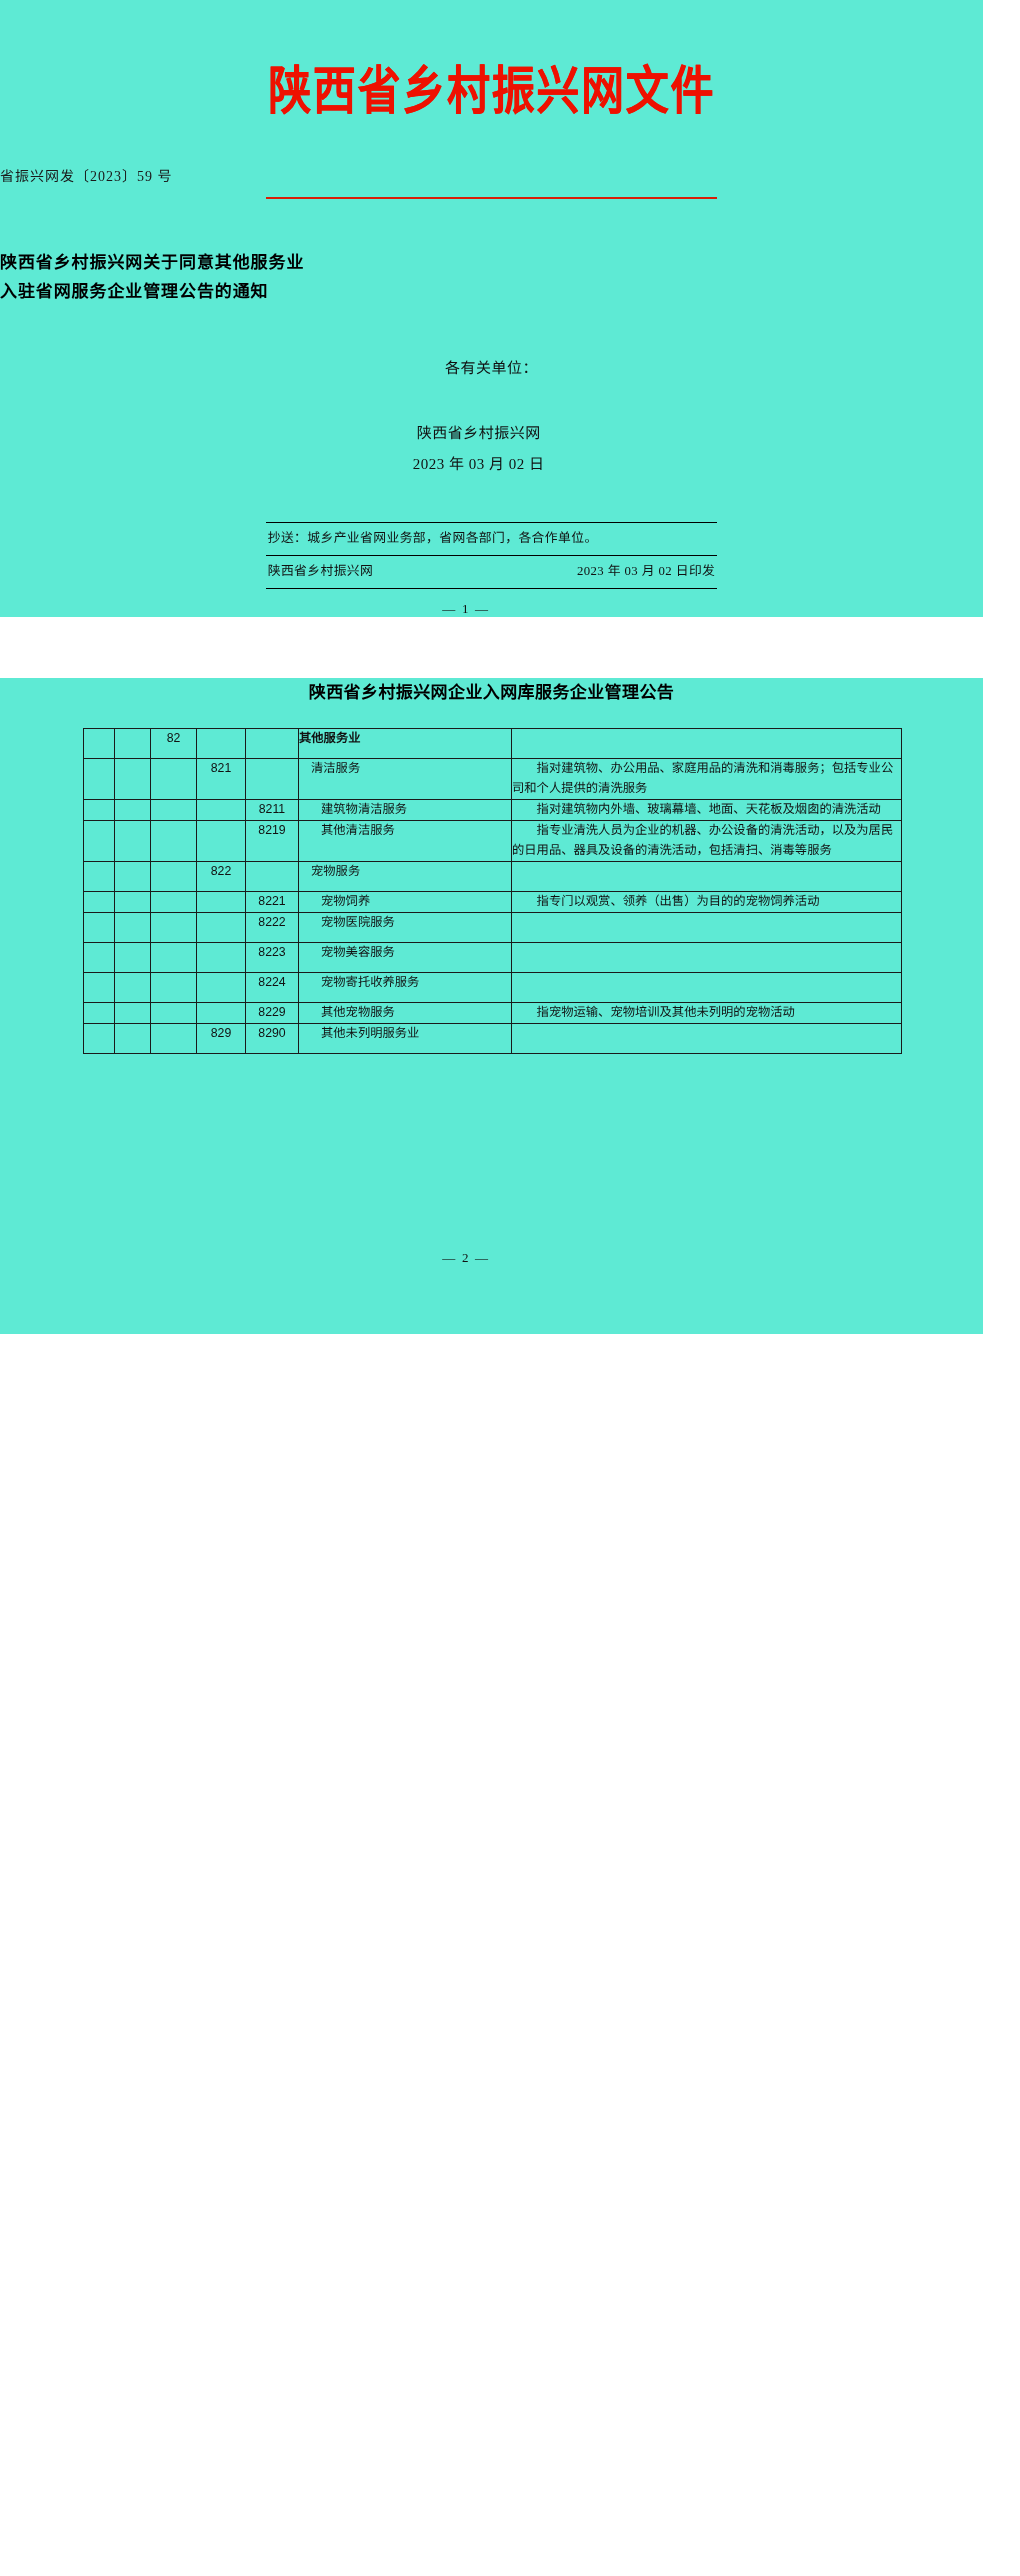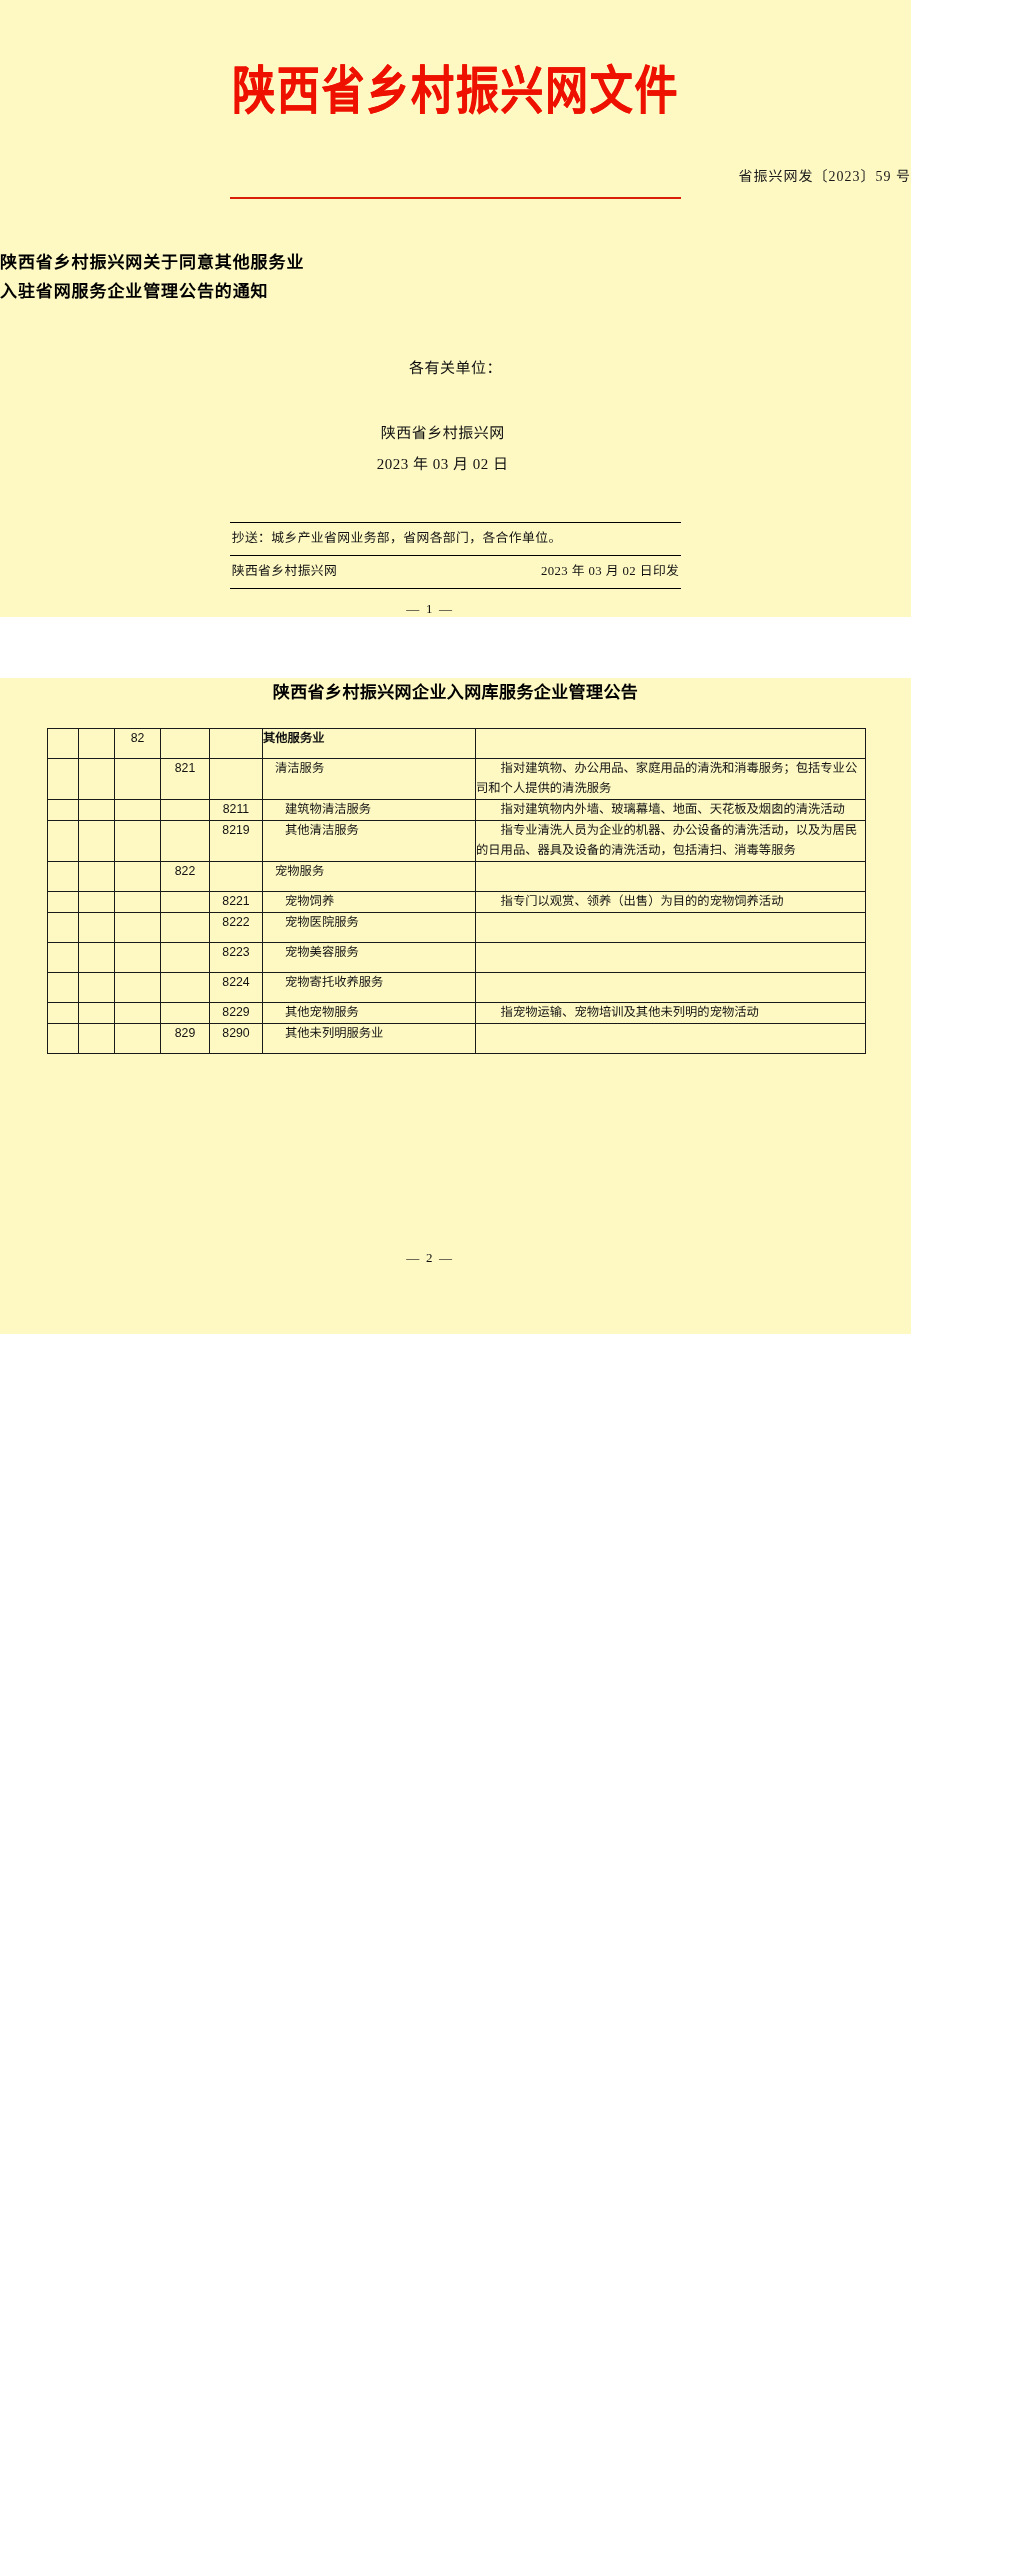--- a/index.html
+++ b/index.html
@@ -15,9 +15,9 @@
     -webkit-font-smoothing: antialiased;
   }
   .page {
-    width: 911px;
+    width: 983px;
     box-sizing: border-box;
-    background: #fef9c3;
+    background: #5eead4;
     position: relative;
   }
   

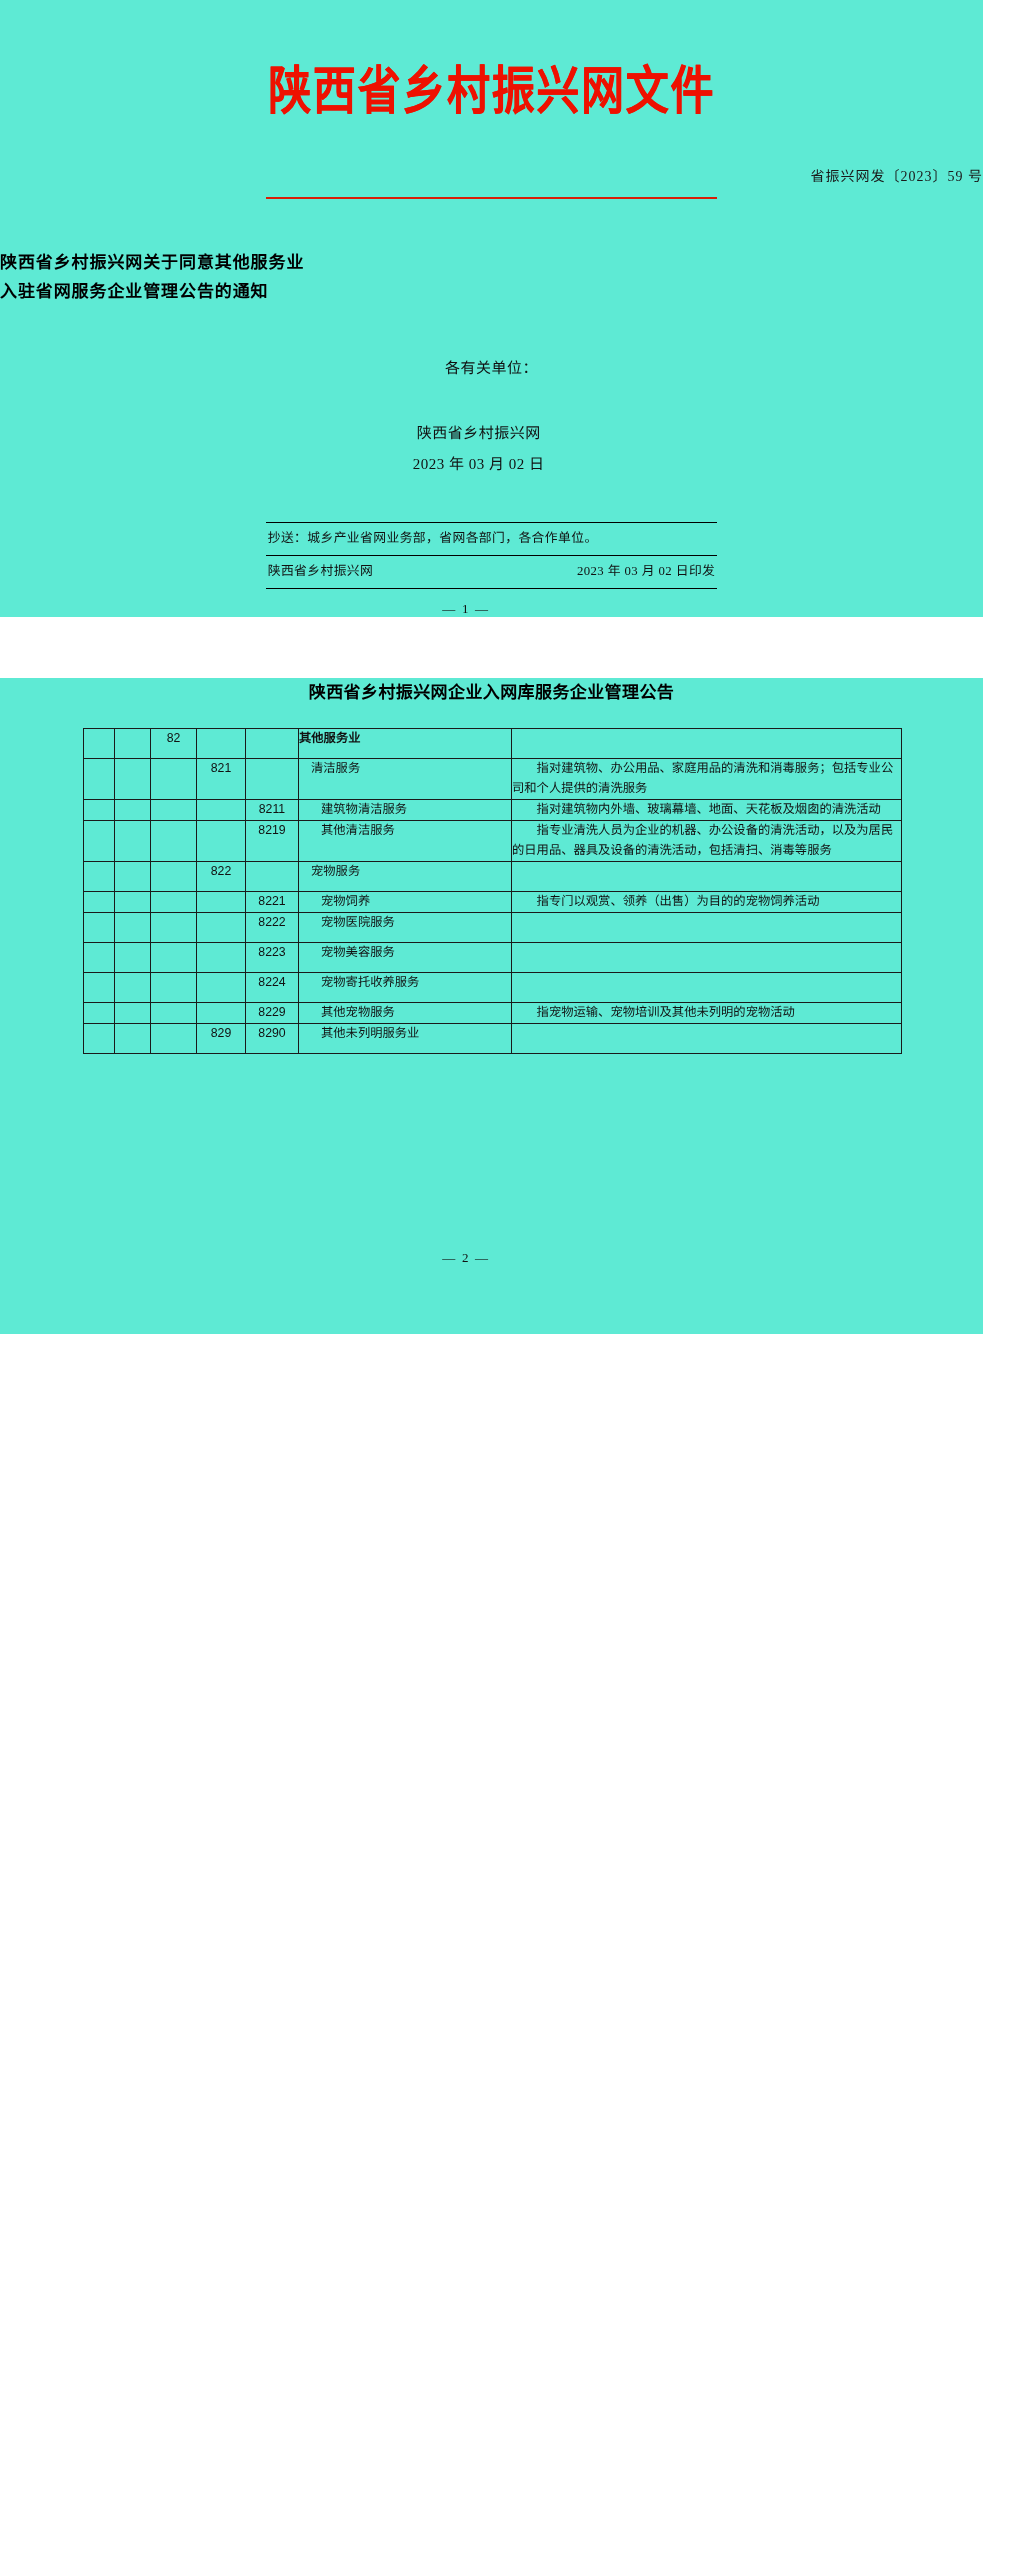--- a/index.html
+++ b/index.html
@@ -44,7 +44,7 @@
   }
   .docnum-wrap {
     margin-top: 49px;
-    text-align: right;
+    text-align: left;
   }
   .docnum {
     font-size: 14px;

